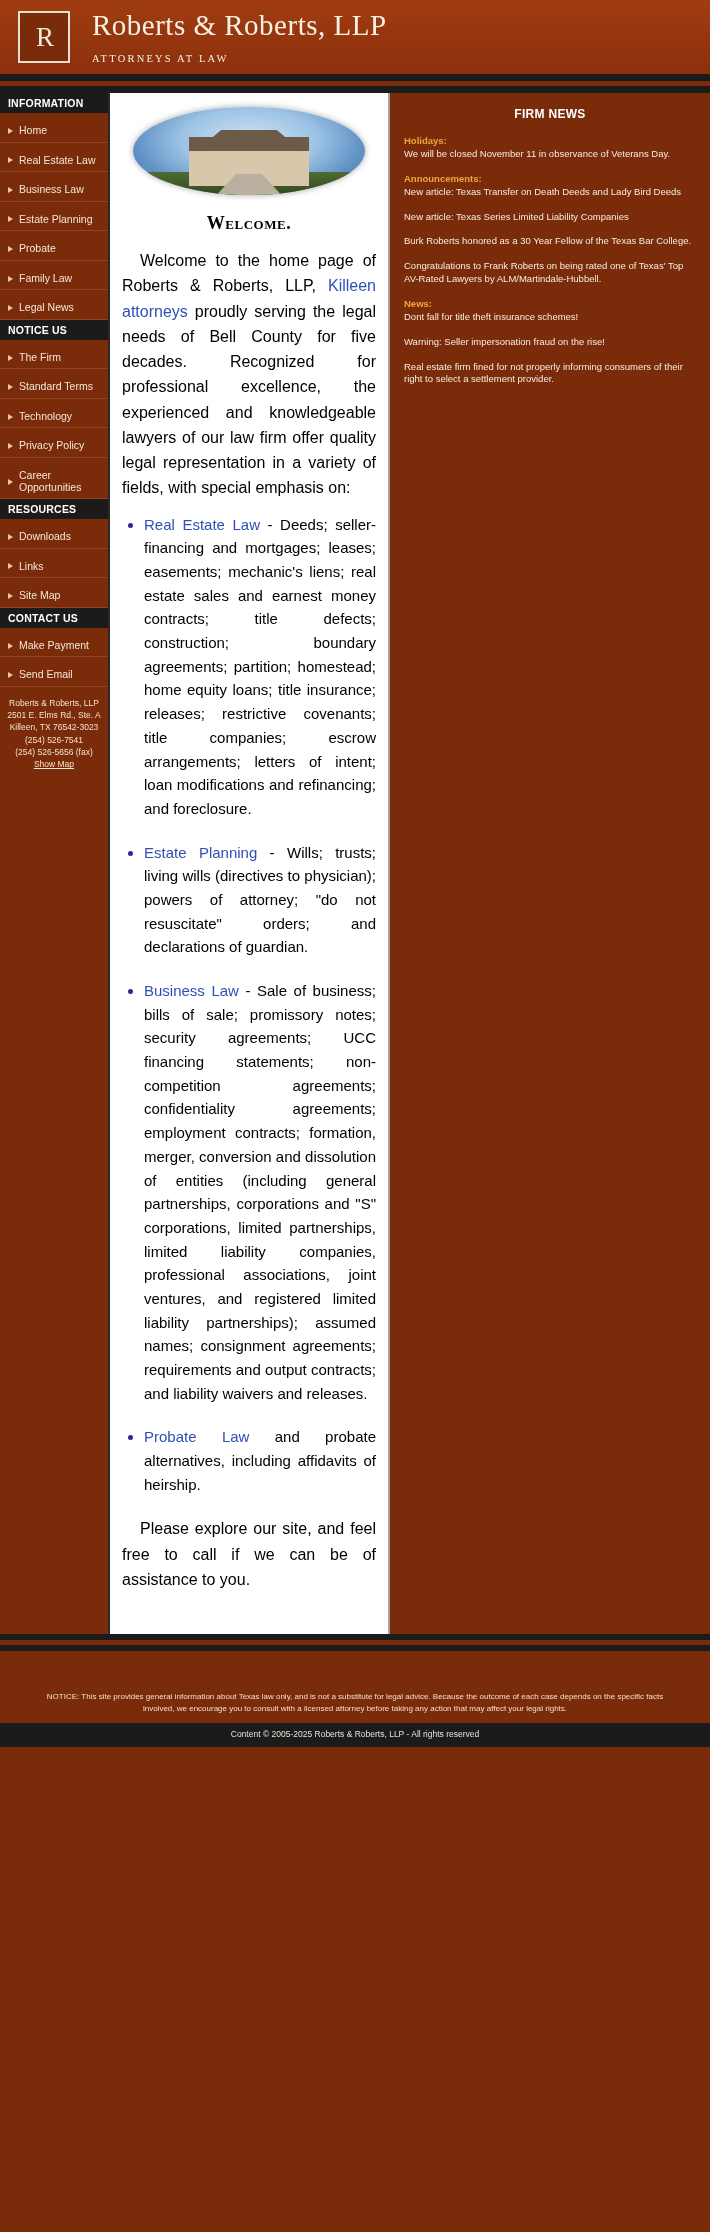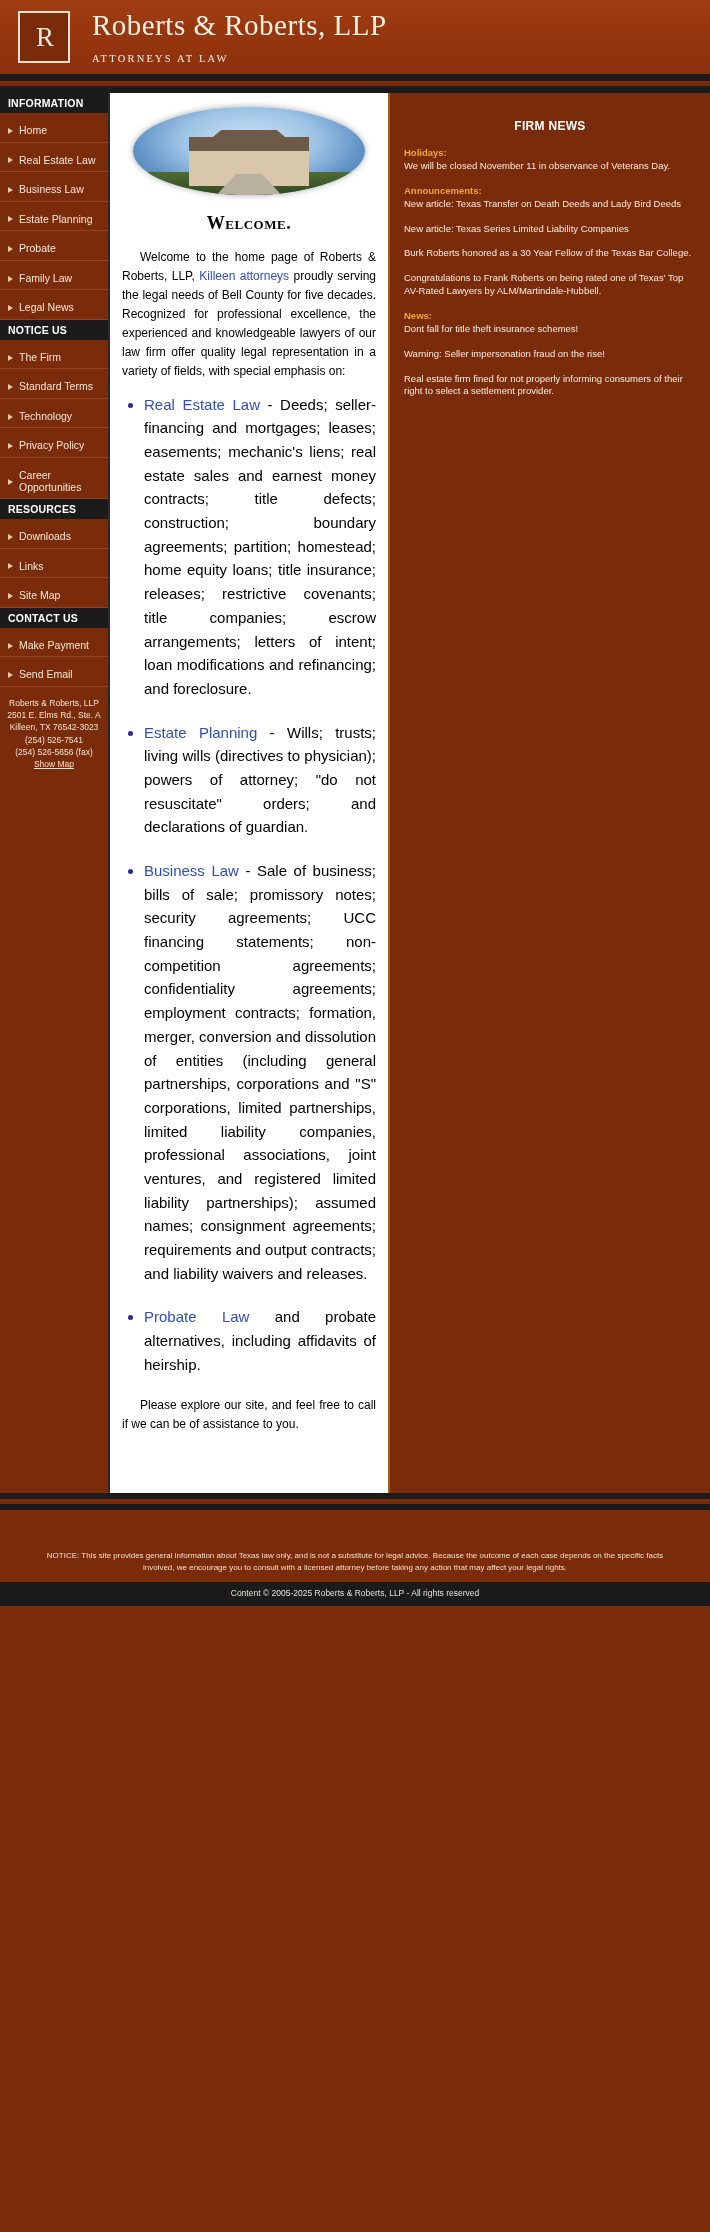--- a/index.html
+++ b/index.html
@@ -231,7 +231,7 @@
     font-size: 12px;
     font-weight: bold;
     text-align: center;
-    margin: 16px 0 14px 0;
+    margin: 4px 0 14px 0;
     letter-spacing: 0.3px;
   }
   .news-head {

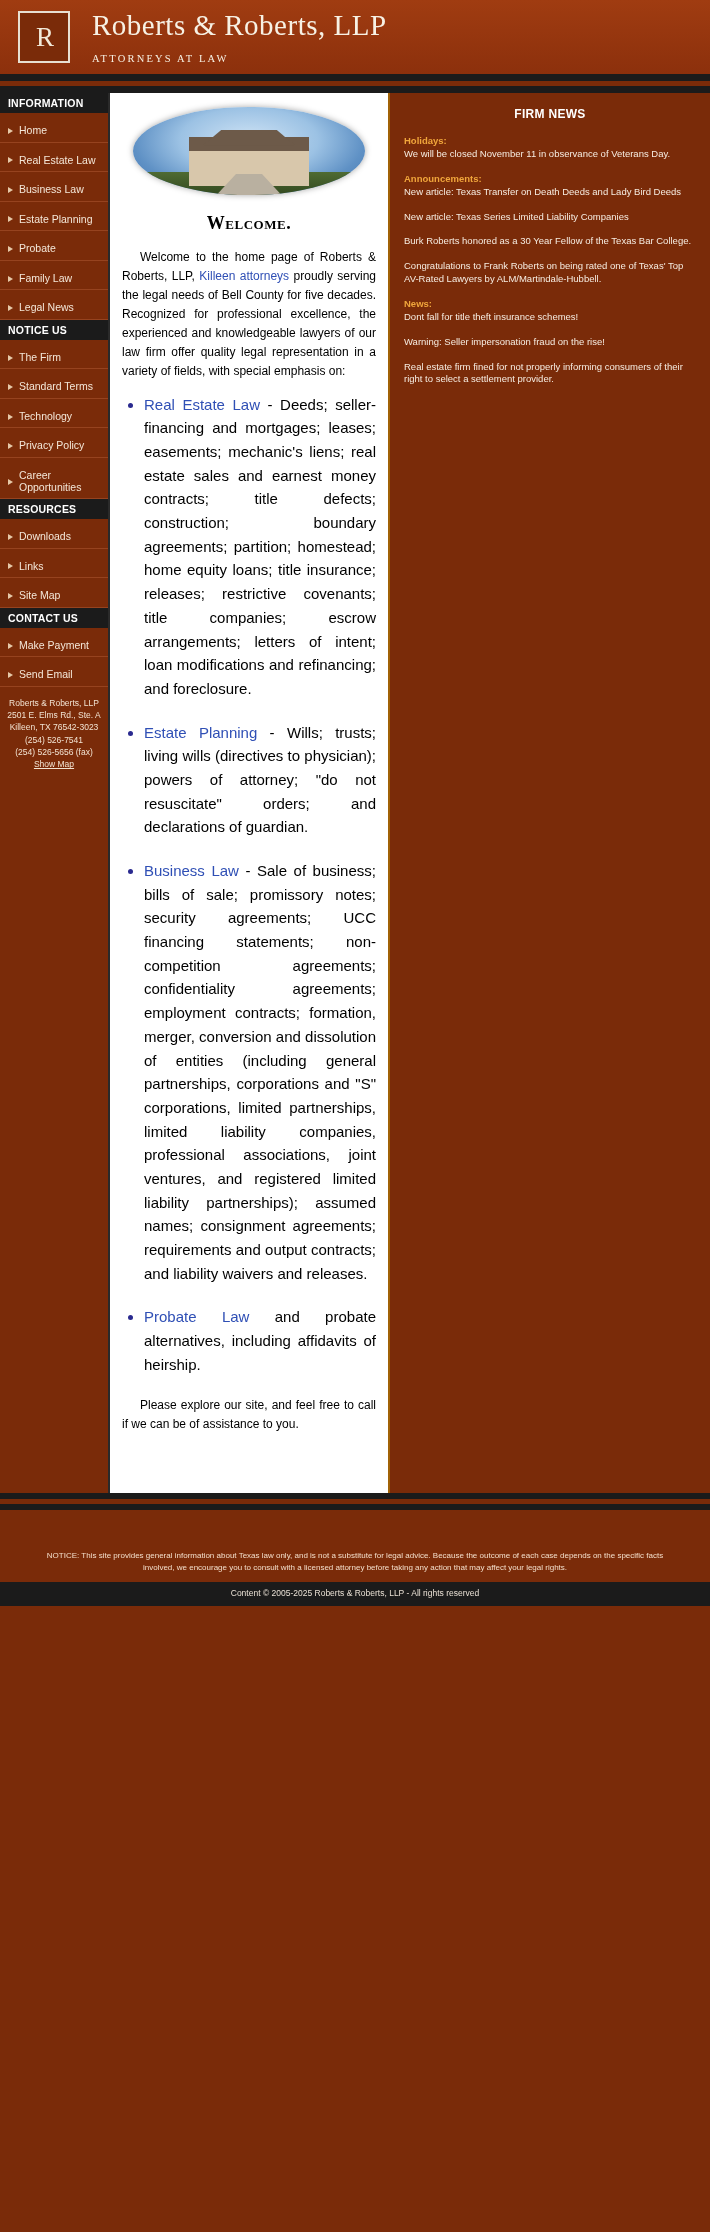--- a/index.html
+++ b/index.html
@@ -88,7 +88,7 @@
     flex: 0 0 282px;
     background: #ffffff;
     border-left: 2px solid #2a2a2a;
-    border-right: 2px solid #a16207;
+    border-right: 2px solid #a3a3a3;
     padding: 10px 12px 30px 12px;
     box-sizing: border-box;
     min-height: 1400px;

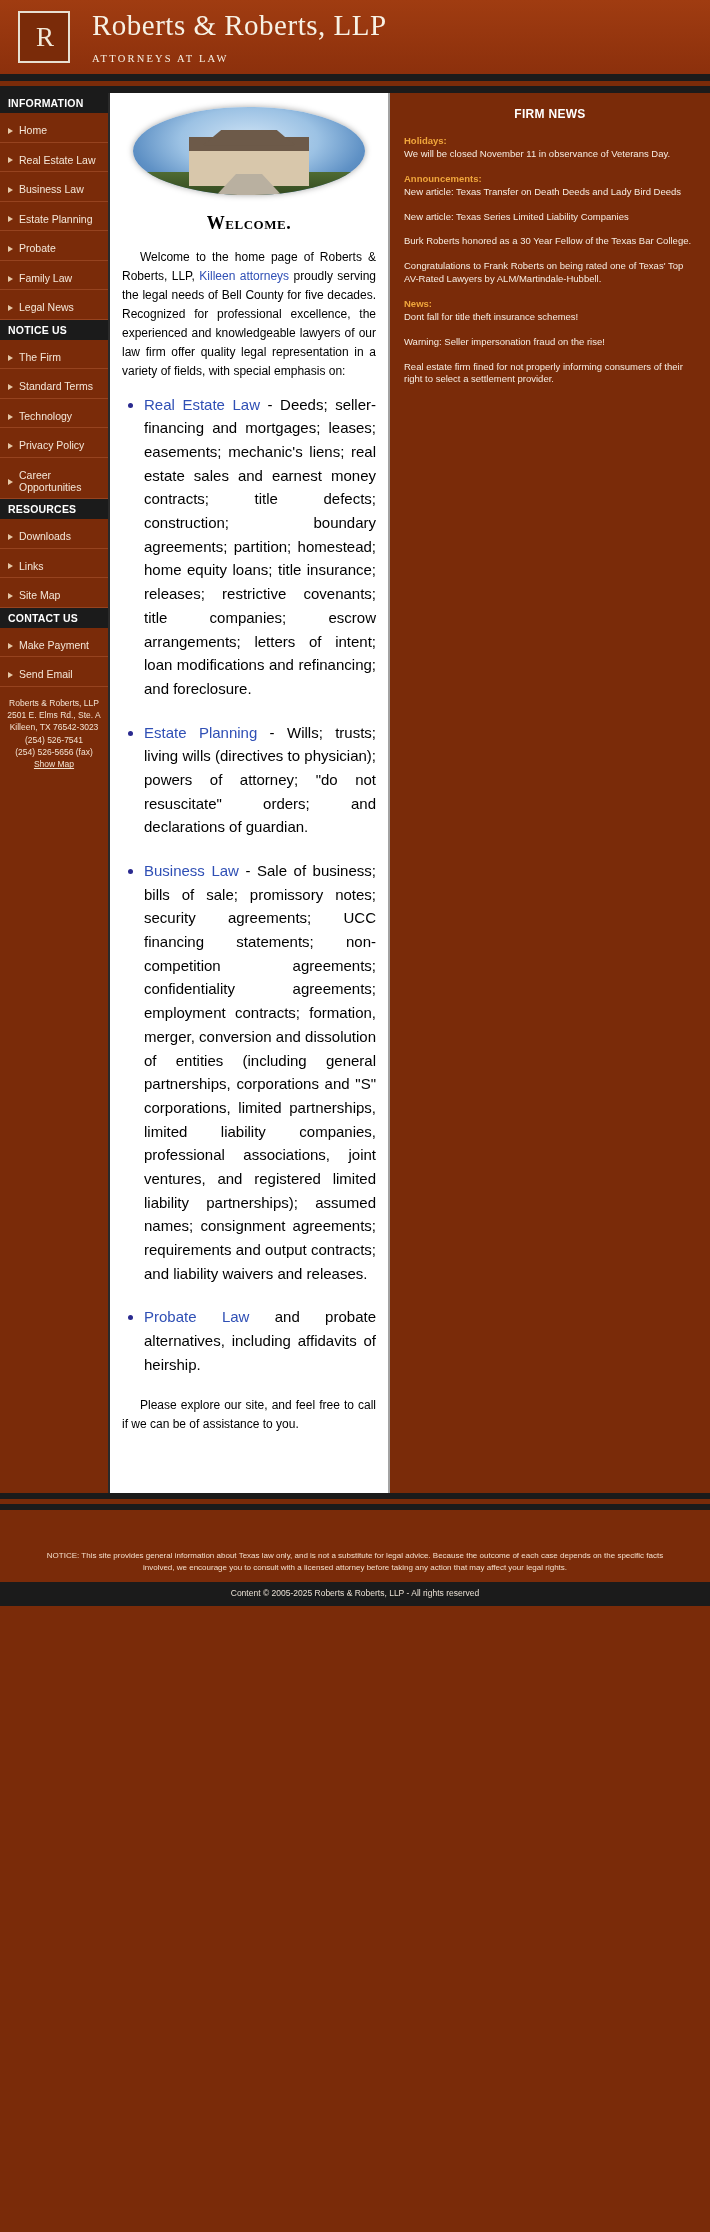--- a/index.html
+++ b/index.html
@@ -201,7 +201,7 @@
     letter-spacing: 0.5px;
   }
   .main p {
-    font-size: 12px;
+    font-size: 16px;
     line-height: 1.58;
     text-align: justify;
     margin: 0 0 12px 0;

